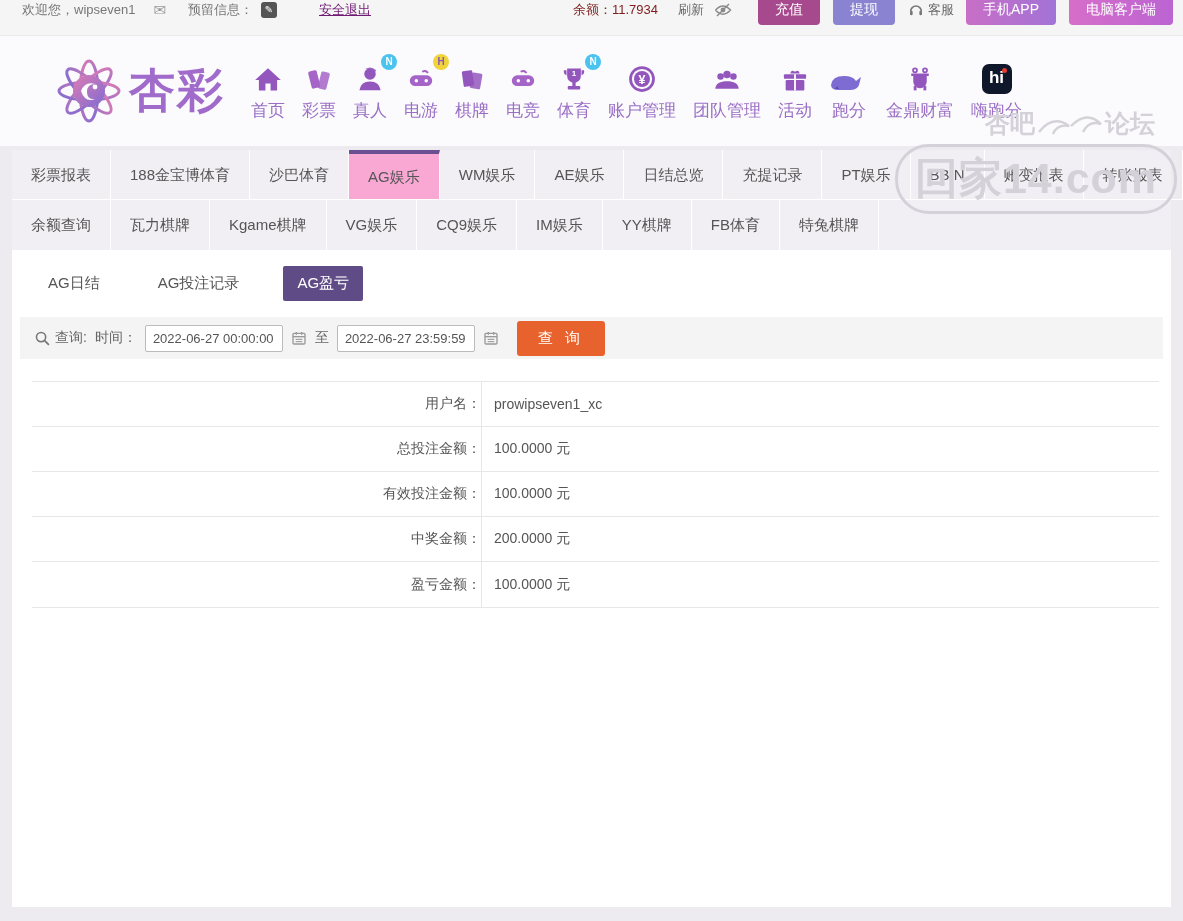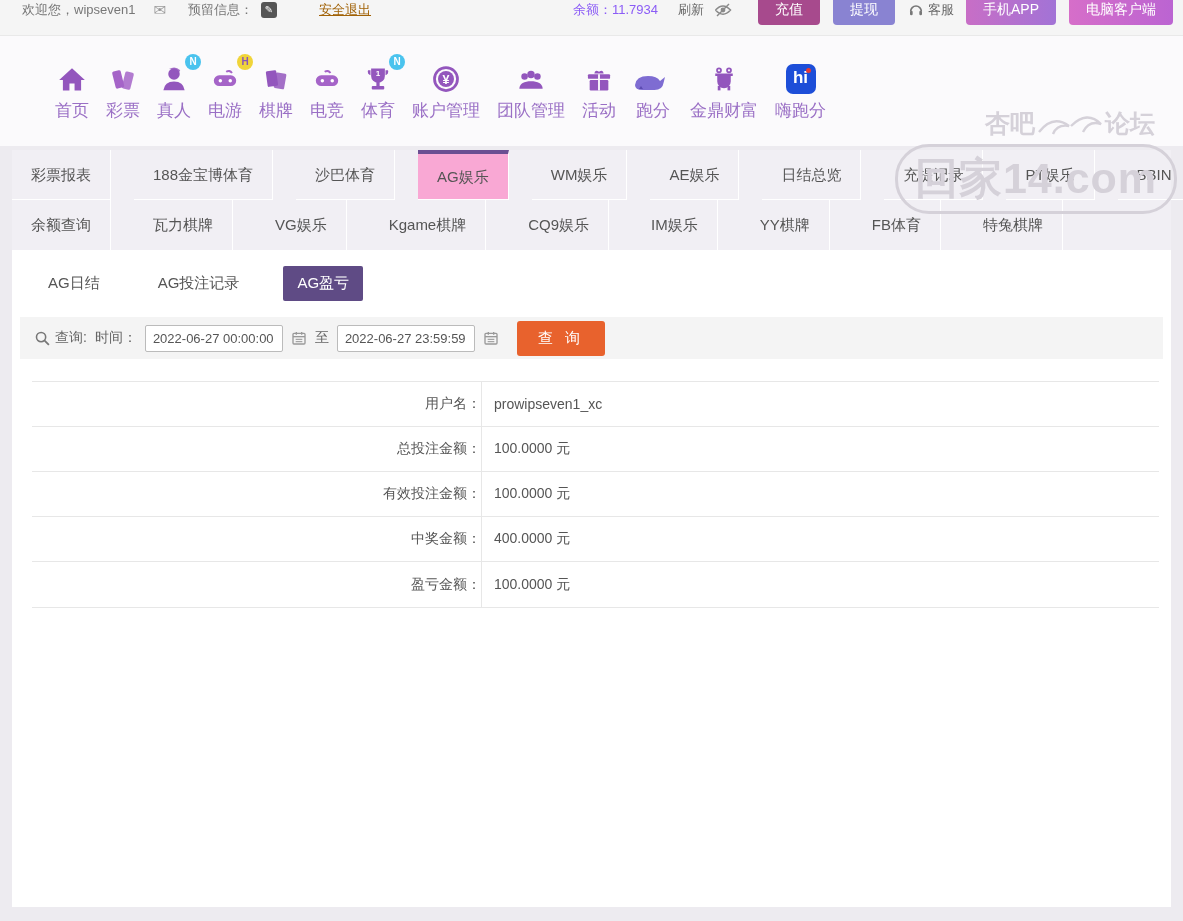--- a/index.html
+++ b/index.html
@@ -16,7 +16,7 @@
   .reserved { margin-right:8px; }
   .pencil-box { width:16px; height:16px; background:#555; border-radius:3px; color:#fff;
     font-size:10px; line-height:16px; text-align:center; margin-right:42px; cursor:pointer; }
-  .logout { color:#a16207; text-decoration:underline; cursor:pointer;font-family:Liberation Serif, serif; }
+  .logout { color:#701a75; text-decoration:underline; cursor:pointer;font-family:Liberation Serif, serif; }
   .balance { color:#8b5cf6; margin-right:20px; }
   .refresh { color:#666; margin-right:10px; cursor:pointer; }
   .eyeoff { margin-right:26px; cursor:pointer; display:flex; }

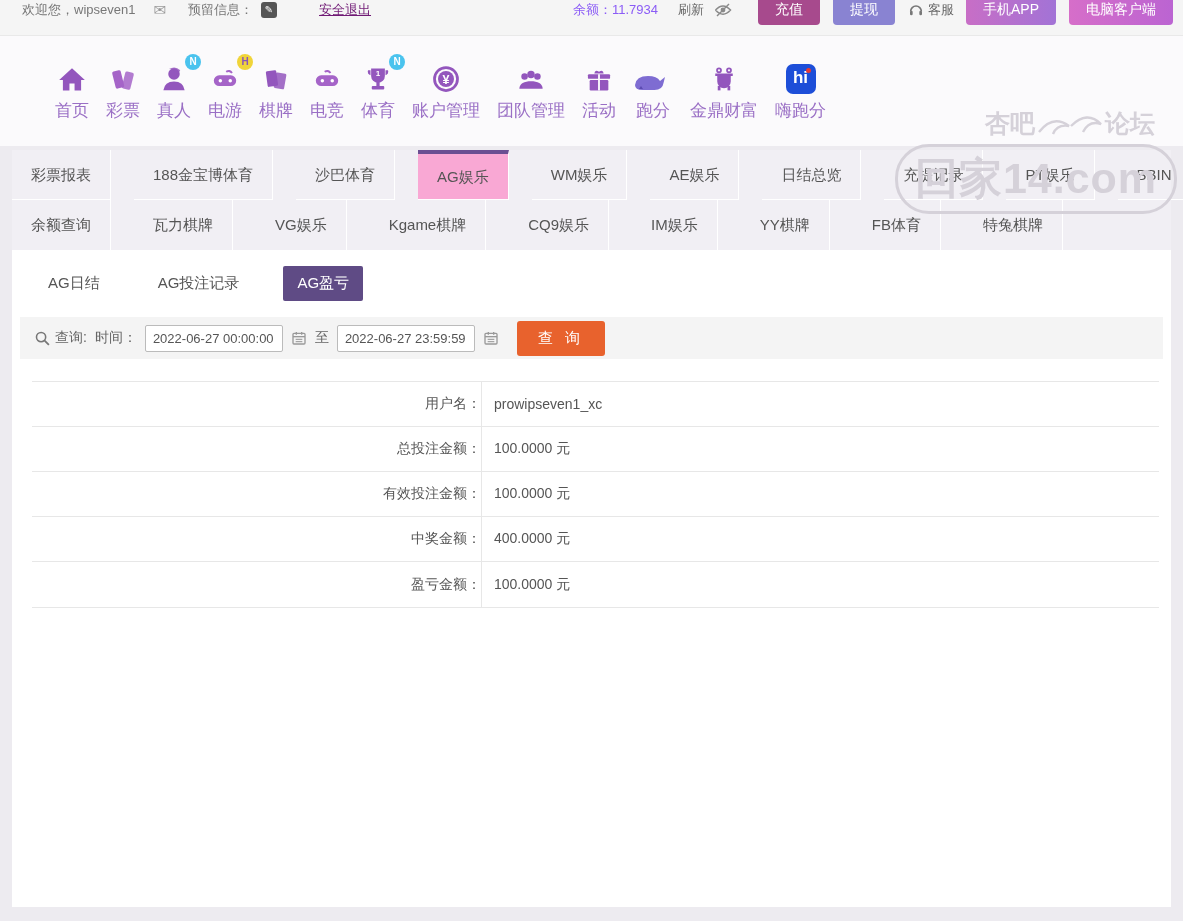--- a/index.html
+++ b/index.html
@@ -17,7 +17,7 @@
   .pencil-box { width:16px; height:16px; background:#555; border-radius:3px; color:#fff;
     font-size:10px; line-height:16px; text-align:center; margin-right:42px; cursor:pointer; }
   .logout { color:#701a75; text-decoration:underline; cursor:pointer;font-family:Liberation Serif, serif; }
-  .balance { color:#8b5cf6; margin-right:20px; }
+  .balance { color:#7f1d1d; margin-right:20px; }
   .refresh { color:#666; margin-right:10px; cursor:pointer; }
   .eyeoff { margin-right:26px; cursor:pointer; display:flex; }
   .tb-btn { border:none; color:#fff; font-size:14px; padding:6px 17px; border-radius:4px;

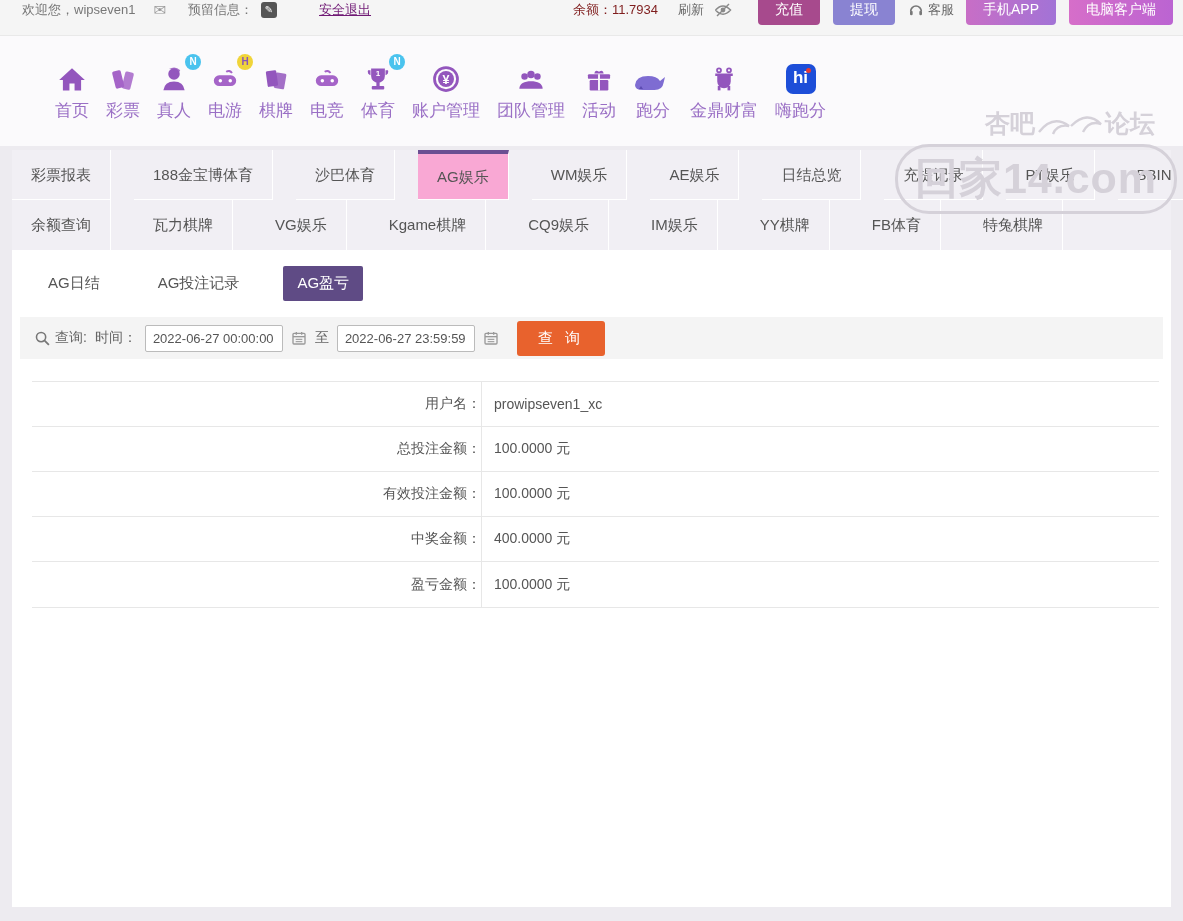--- a/index.html
+++ b/index.html
@@ -132,6 +132,26 @@
 </div>
 
 <div class="header">
+  <div class="logo">
+    <svg width="68" height="68" viewBox="0 0 68 68">
+      <defs>
+        <linearGradient id="lg" x1="0" y1="0" x2="1" y2="1">
+          <stop offset="0" stop-color="#dd7cb4"></stop>
+            <stop offset="1" stop-color="#7f6cd2"></stop>
+        </linearGradient>
+      </defs>
+      <g transform="translate(34,34)" stroke="url(#lg)" stroke-width="3" fill="none">
+        <ellipse rx="9" ry="30"></ellipse>
+        <ellipse rx="9" ry="30" transform="rotate(45)"></ellipse>
+        <ellipse rx="9" ry="30" transform="rotate(90)"></ellipse>
+        <ellipse rx="9" ry="30" transform="rotate(135)"></ellipse>
+      </g>
+      <circle cx="34" cy="34" r="16" fill="url(#lg)"></circle>
+      <path d="M26 34 q4 -10 14 -7 q-8 0 -8 8 q0 8 8 7 q-10 4 -14 -8" fill="#fff"></path>
+      <circle cx="40" cy="30" r="2.4" fill="#fff"></circle>
+    </svg>
+    <span class="logo-text">杏彩</span>
+  </div>
 
   <div class="nav">
 

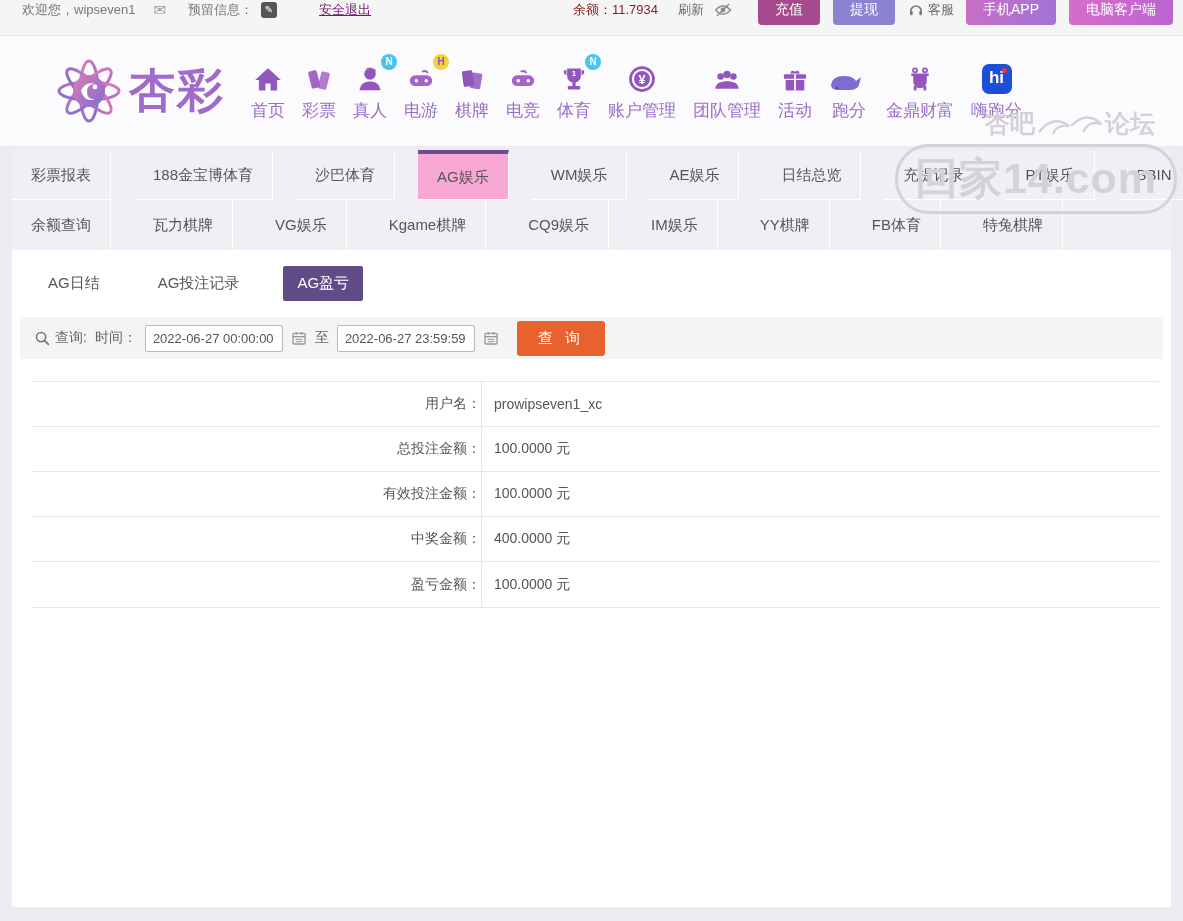--- a/index.html
+++ b/index.html
@@ -45,7 +45,7 @@
     font-size:10px; font-weight:bold; line-height:16px; text-align:center; }
   .badge-n { background:#4ac3ee; color:#fff; }
   .badge-h { background:#f0d43a; color:#8a56b8; }
-  .hi-box { width:30px; height:30px; background:#1d4ed8; border-radius:7px; color:#fff;
+  .hi-box { width:30px; height:30px; background:#0f172a; border-radius:7px; color:#fff;
     font-weight:bold; font-size:17px; text-align:center; line-height:28px; position:relative; }
   .hi-dot { position:absolute; top:4px; right:5px; width:5px; height:5px; border-radius:50%;
     background:#e53935; }

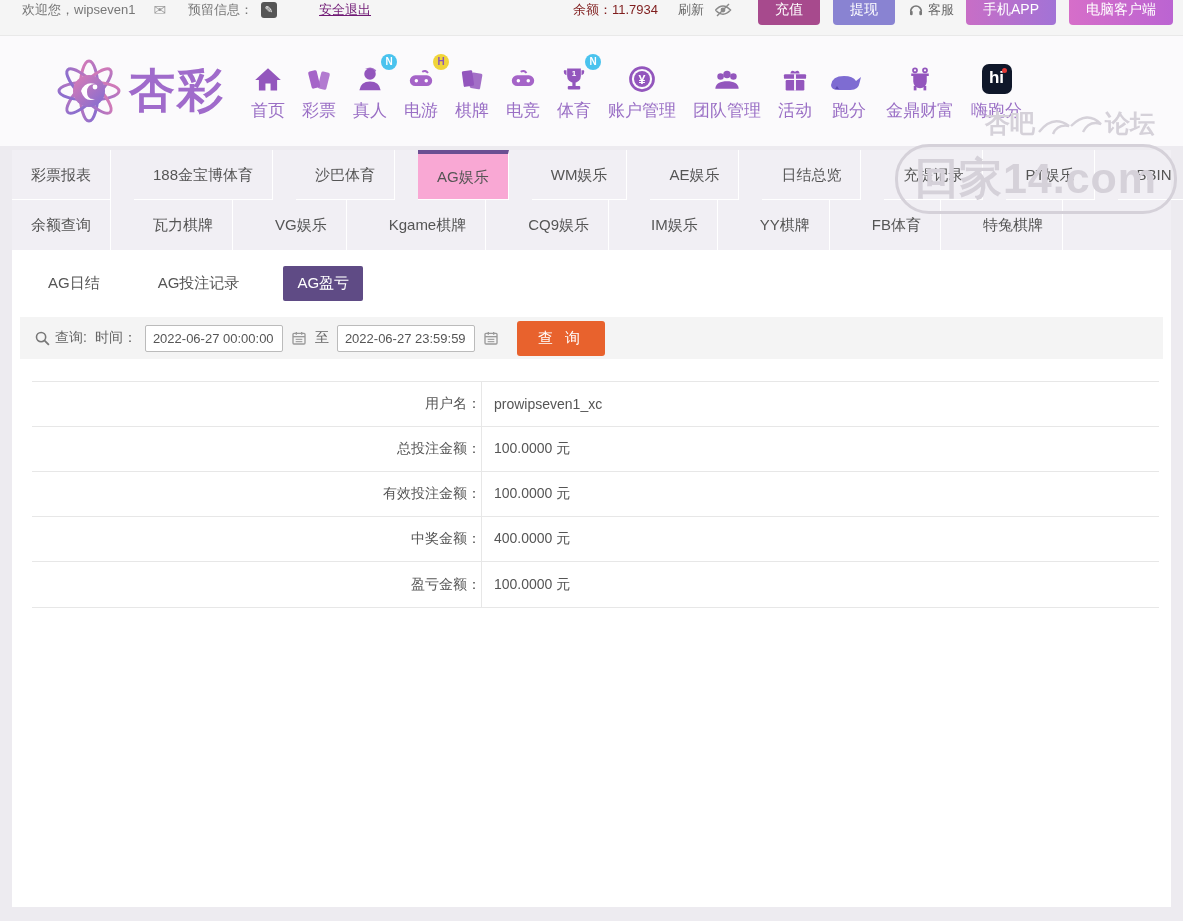--- a/index.html
+++ b/index.html
@@ -62,7 +62,7 @@
   
   .panel { margin:4px 12px 0; background:#fff; height:757px; }
   .tabs { background:#f1eff4; }
-  .tabrow { display:flex;gap:23px; }
+  .tabrow { display:flex; }
   .tabrow:first-child .tab { border-bottom:1px solid #fff; }
   .tab { height:50px; line-height:50px; padding:0 19px; font-size:15px; color:#555;
     border-right:1px solid #fff; cursor:pointer; white-space:nowrap; }

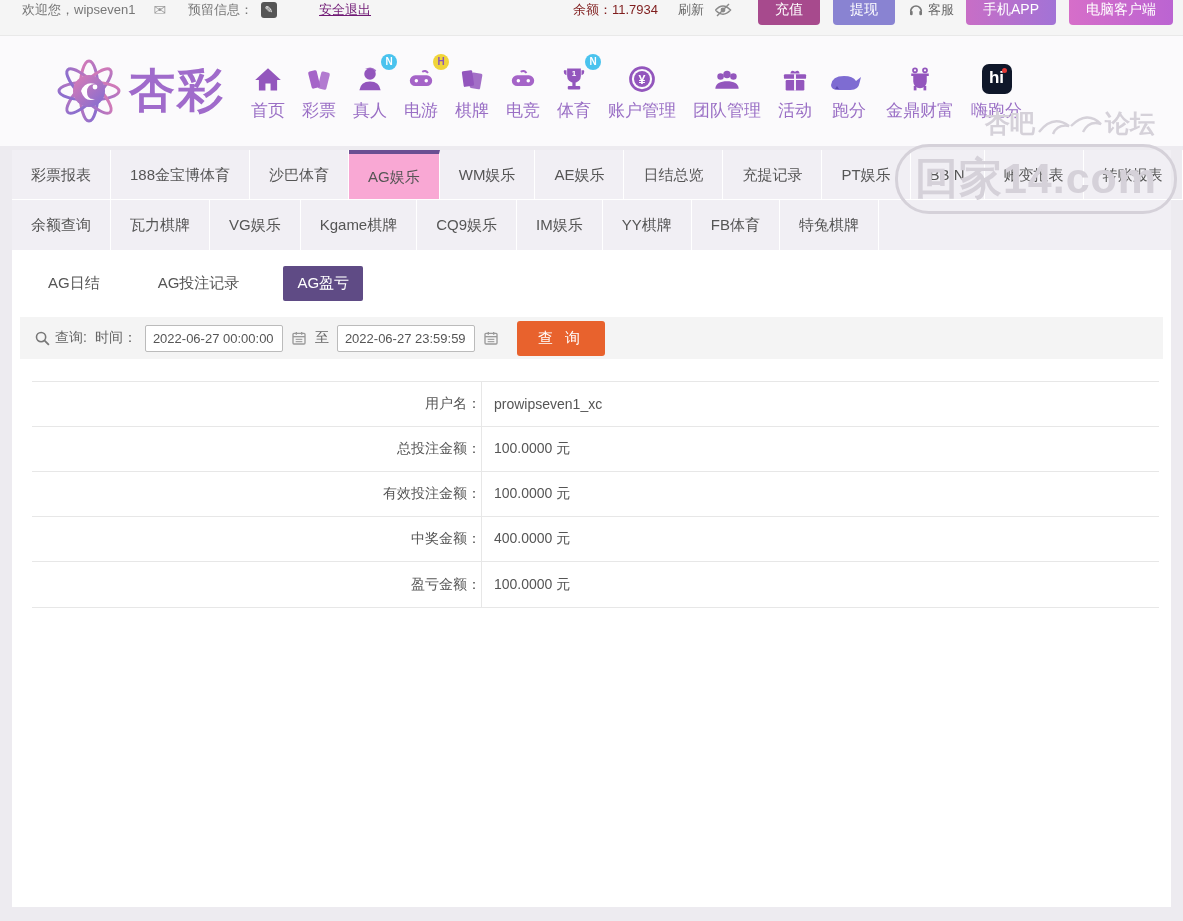--- a/index.html
+++ b/index.html
@@ -339,8 +339,8 @@
     <div class="tabrow">
       <div class="tab">余额查询</div>
       <div class="tab">瓦力棋牌</div>
+      <div class="tab">Kgame棋牌</div>
       <div class="tab">VG娱乐</div>
-      <div class="tab">Kgame棋牌</div>
       <div class="tab">CQ9娱乐</div>
       <div class="tab">IM娱乐</div>
       <div class="tab">YY棋牌</div>

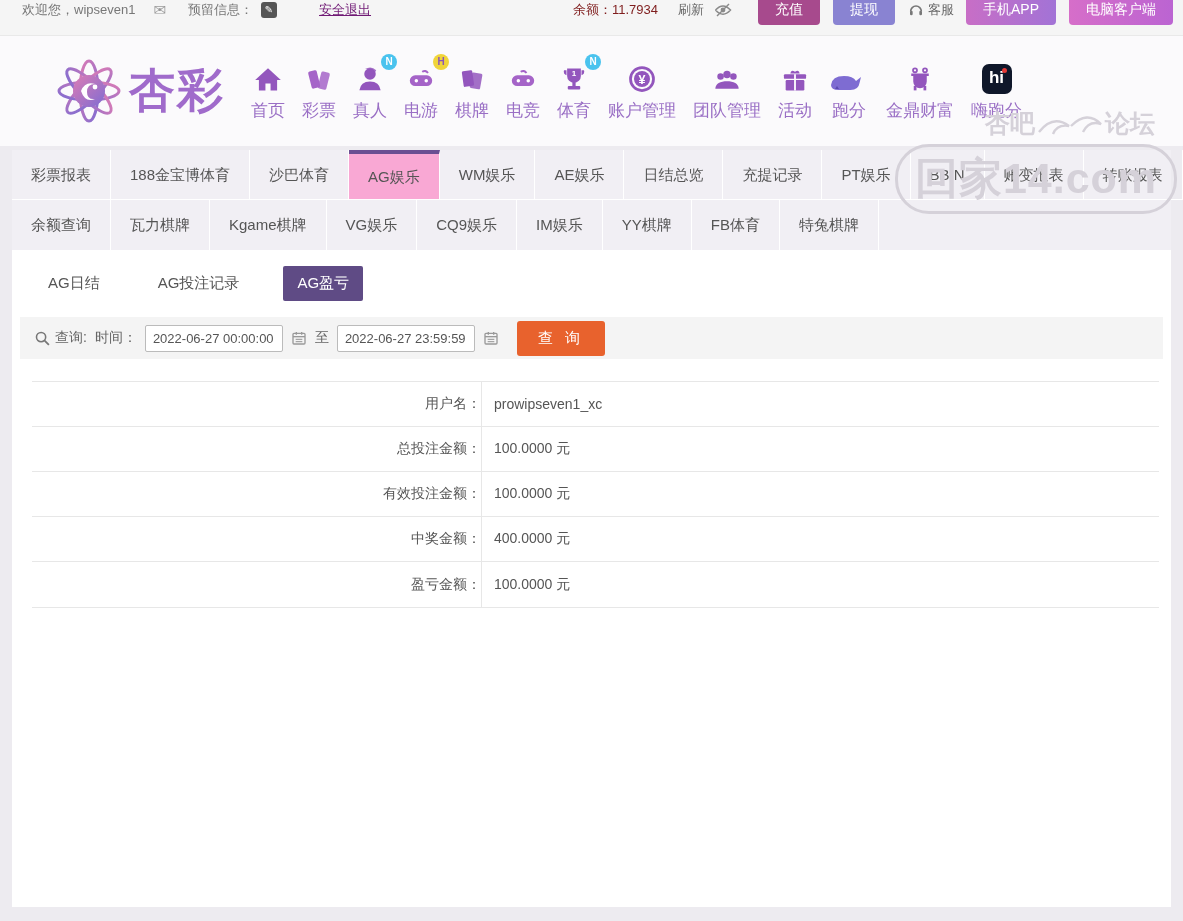--- a/index.html
+++ b/index.html
@@ -404,7 +404,7 @@
     </div>
     <div class="trow">
       <div class="tcell-label">中奖金额：</div>
-      <div class="tcell-value">400.0000 元</div>
+      <div class="tcell-value">200.0000 元</div>
     </div>
     <div class="trow">
       <div class="tcell-label">盈亏金额：</div>

